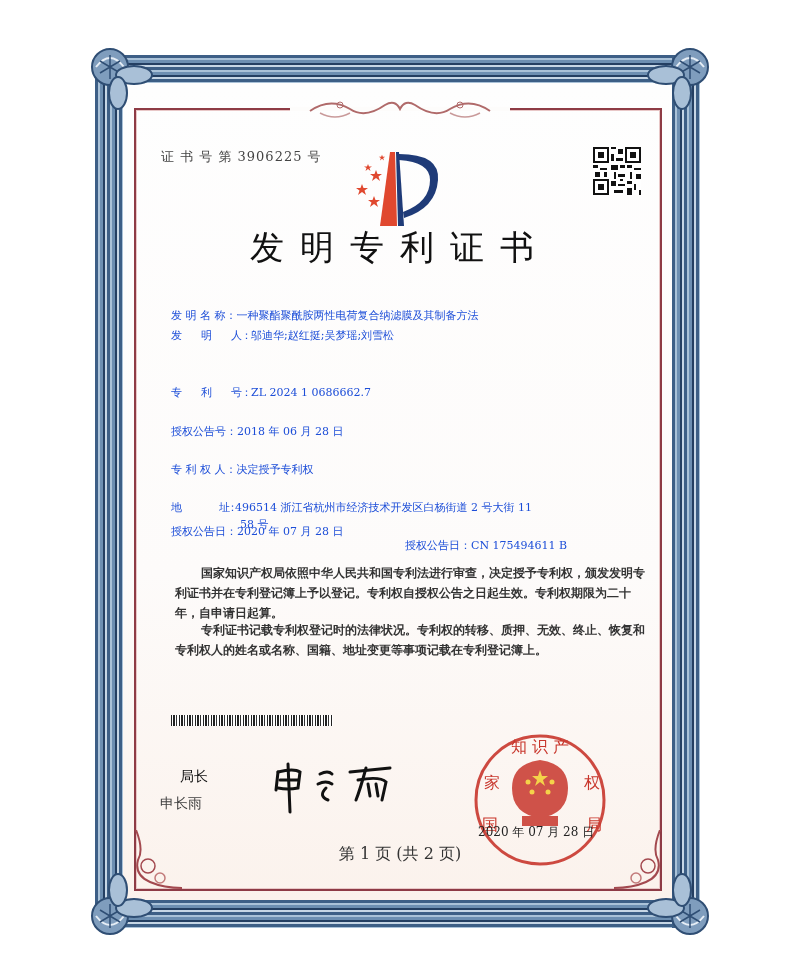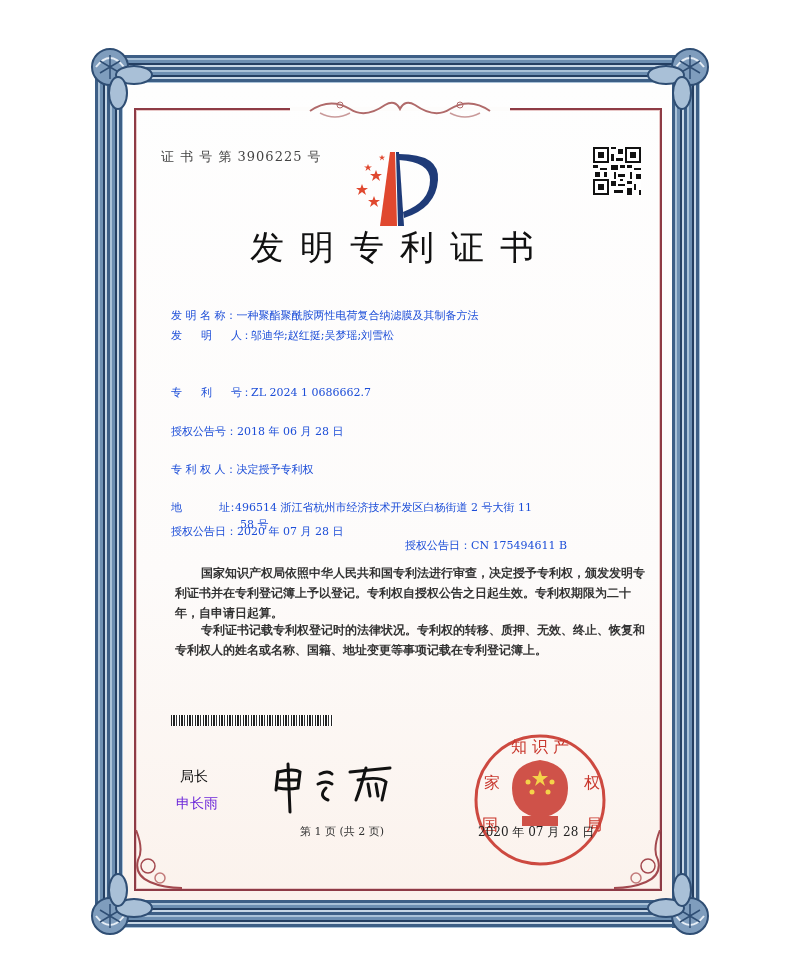--- a/index.html
+++ b/index.html
@@ -36,7 +36,7 @@
   .barcode { left: 171px; top: 715px; width: 162px; height: 11px;
     background: repeating-linear-gradient(90deg, #222 0 1px, #fff 1px 2px, #222 2px 4px, #fff 4px 5px, #333 5px 6px, #fff 6px 8px); }
   .director-title { left: 172px; top: 768px; font-size: 14px; color: #111; font-family: "DejaVu Sans", "Liberation Sans", sans-serif; margin-left: 8px; }
-  .director-name { left: 176px; top: 795px; font-size: 14px; color: #6d28d9; font-family: Liberation Sans, sans-serif; }
+  .director-name { left: 160px; top: 795px; font-size: 14px; color: #404040; font-family: Liberation Sans, sans-serif; }
   .signature { left: 270px; top: 760px; width: 140px; height: 55px; }
   .seal { left: 460px; top: 730px; width: 160px; height: 140px; }
   .seal-date { left: 478px; top: 824px; font-size: 12px; color: #222; white-space: nowrap; }

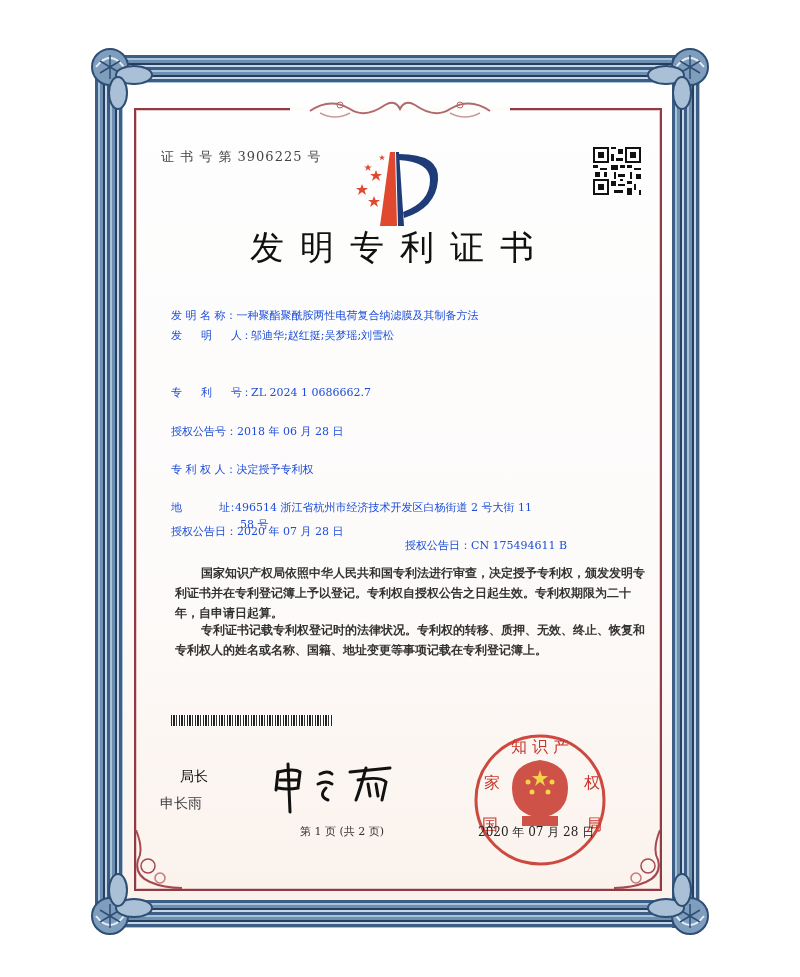--- a/index.html
+++ b/index.html
@@ -40,7 +40,7 @@
   .signature { left: 270px; top: 760px; width: 140px; height: 55px; }
   .seal { left: 460px; top: 730px; width: 160px; height: 140px; }
   .seal-date { left: 478px; top: 824px; font-size: 12px; color: #222; white-space: nowrap; }
-  .page-no { left: 300px; top: 824px; width: 200px; text-align: left; font-size: 11px; color: #333; }
+  .page-no { left: 300px; top: 844px; width: 200px; text-align: center; font-size: 16px; color: #333; }
   .top-ornament { left: 290px; top: 95px; width: 220px; height: 28px; }
   .corner-ornament { width: 70px; height: 70px; }
 </style>

